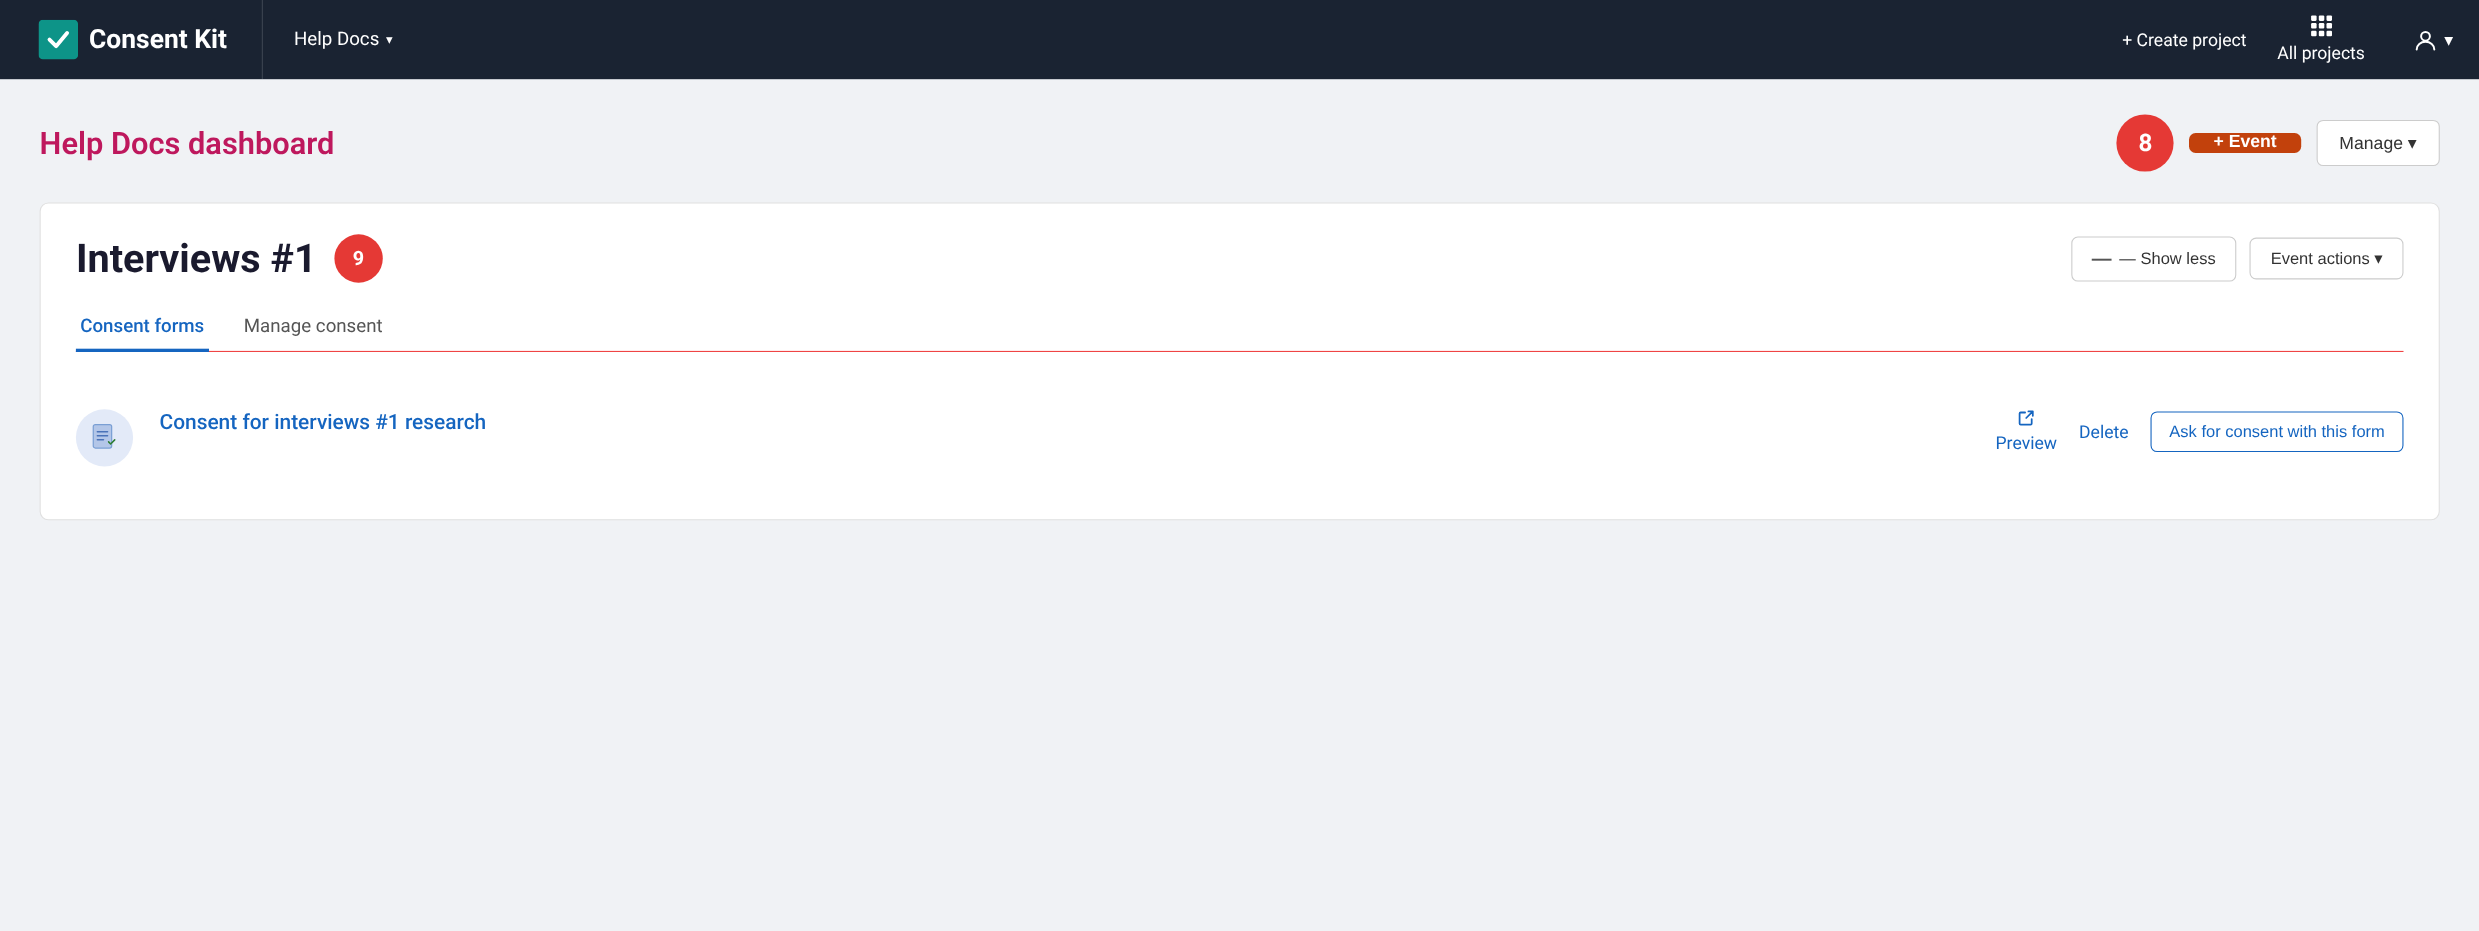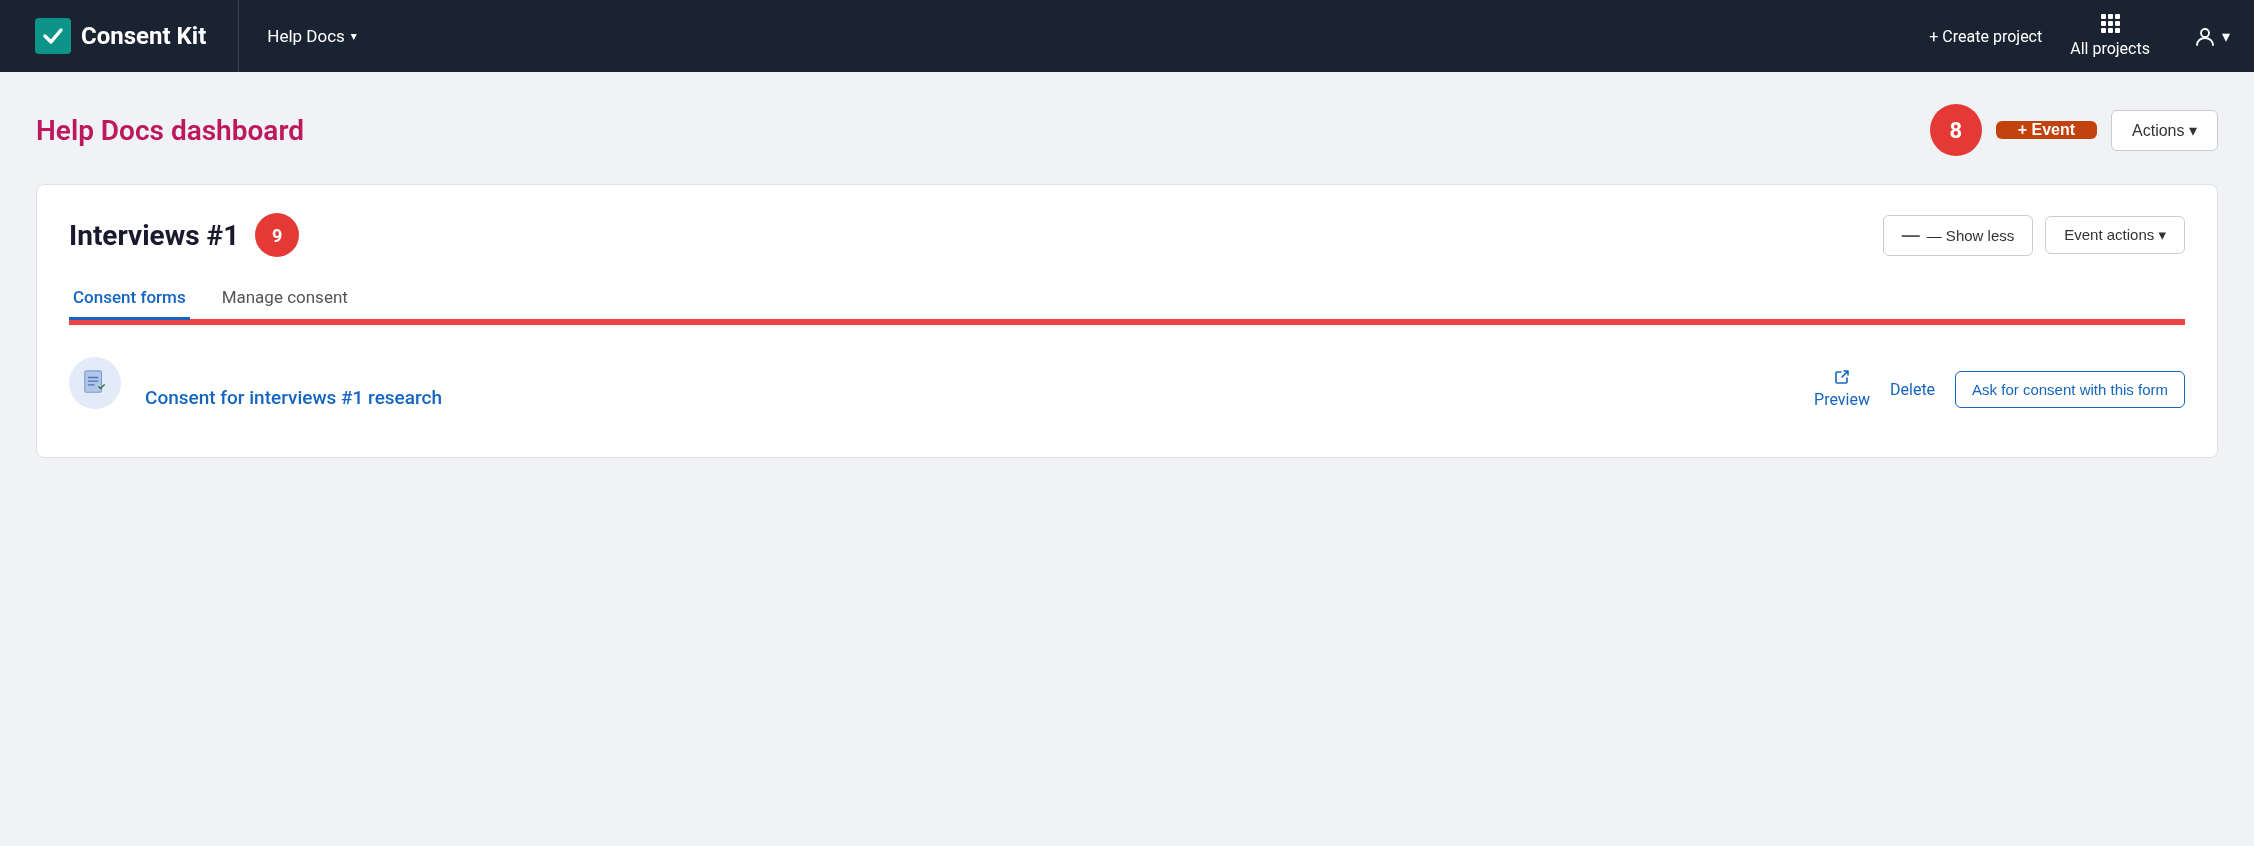--- a/index.html
+++ b/index.html
@@ -380,7 +380,7 @@
     <div class="page-header-actions">
       <div class="badge-red">8</div>
       <button class="btn-primary">+ Event</button>
-      <button class="btn-secondary">Actions ▾</button>
+      <button class="btn-secondary">Manage ▾</button>
     </div>
   </div>
 

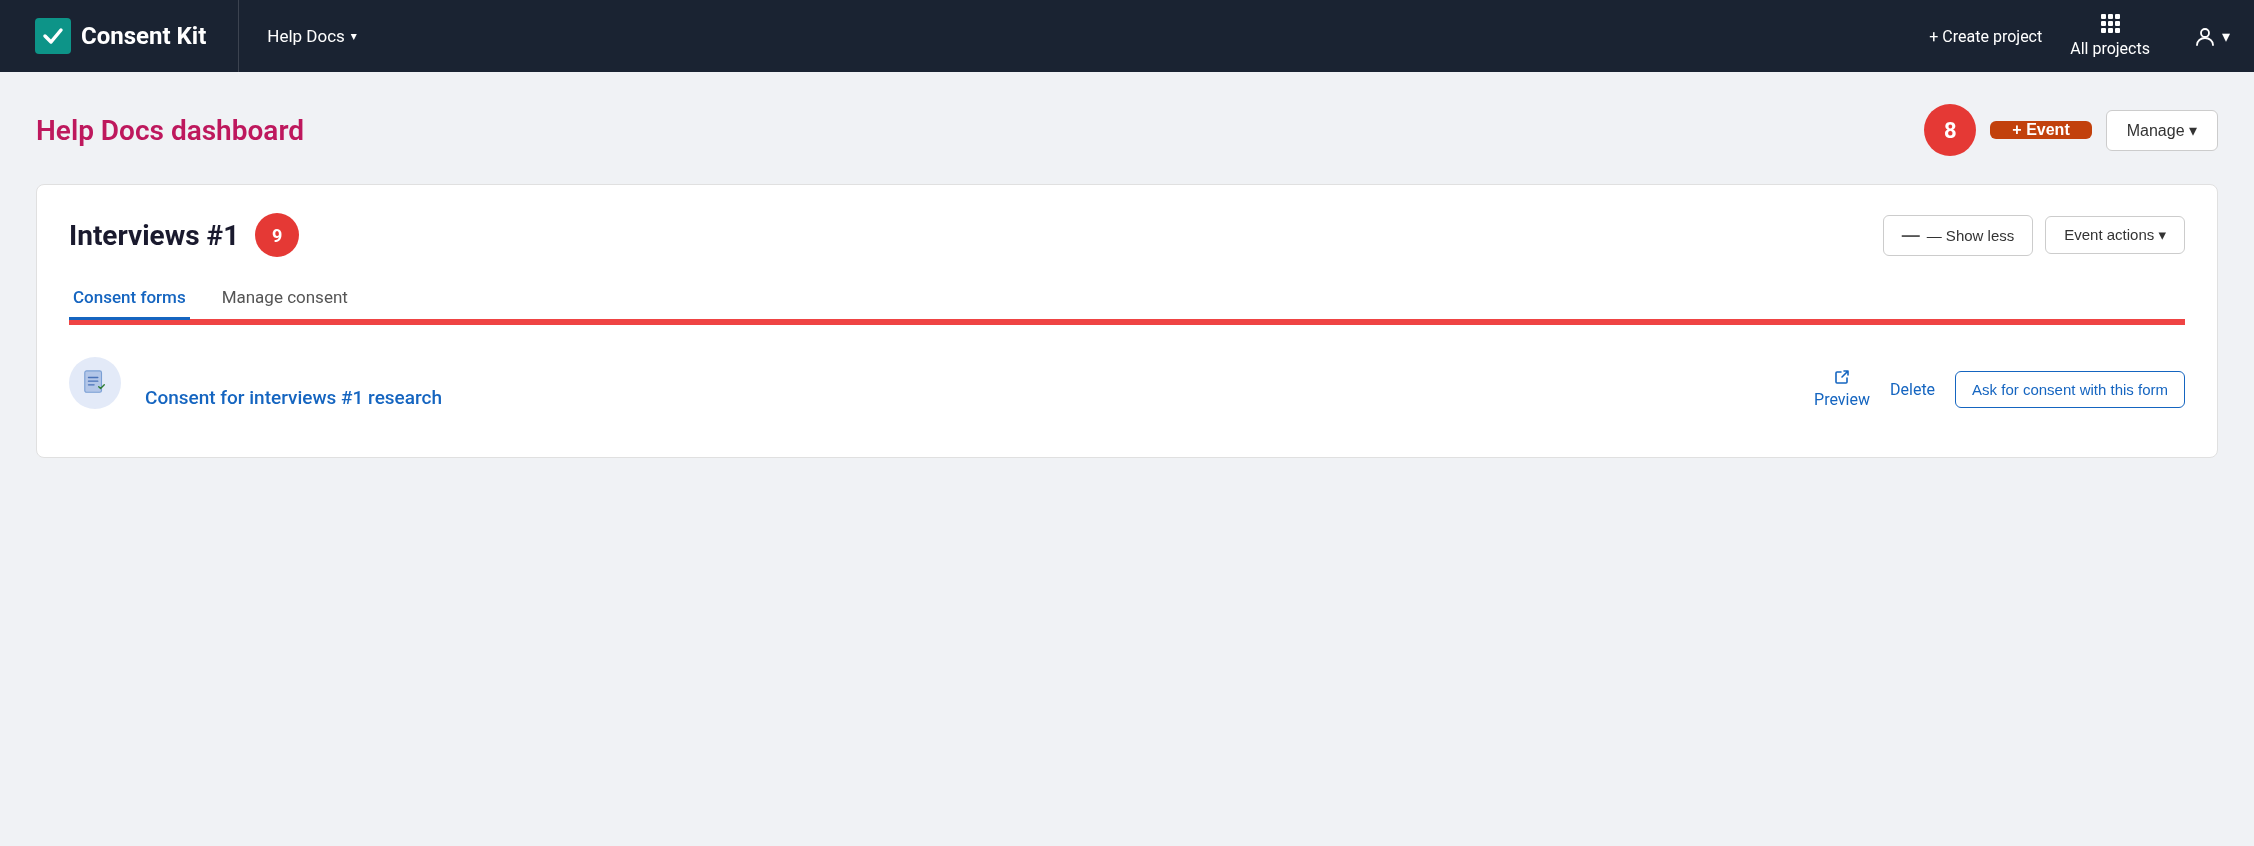--- a/index.html
+++ b/index.html
@@ -200,7 +200,7 @@
     }
 
     .event-title {
-      font-size: 28px;
+      font-size: 36px;
       font-weight: 700;
       color: #1a1a2e;
     }

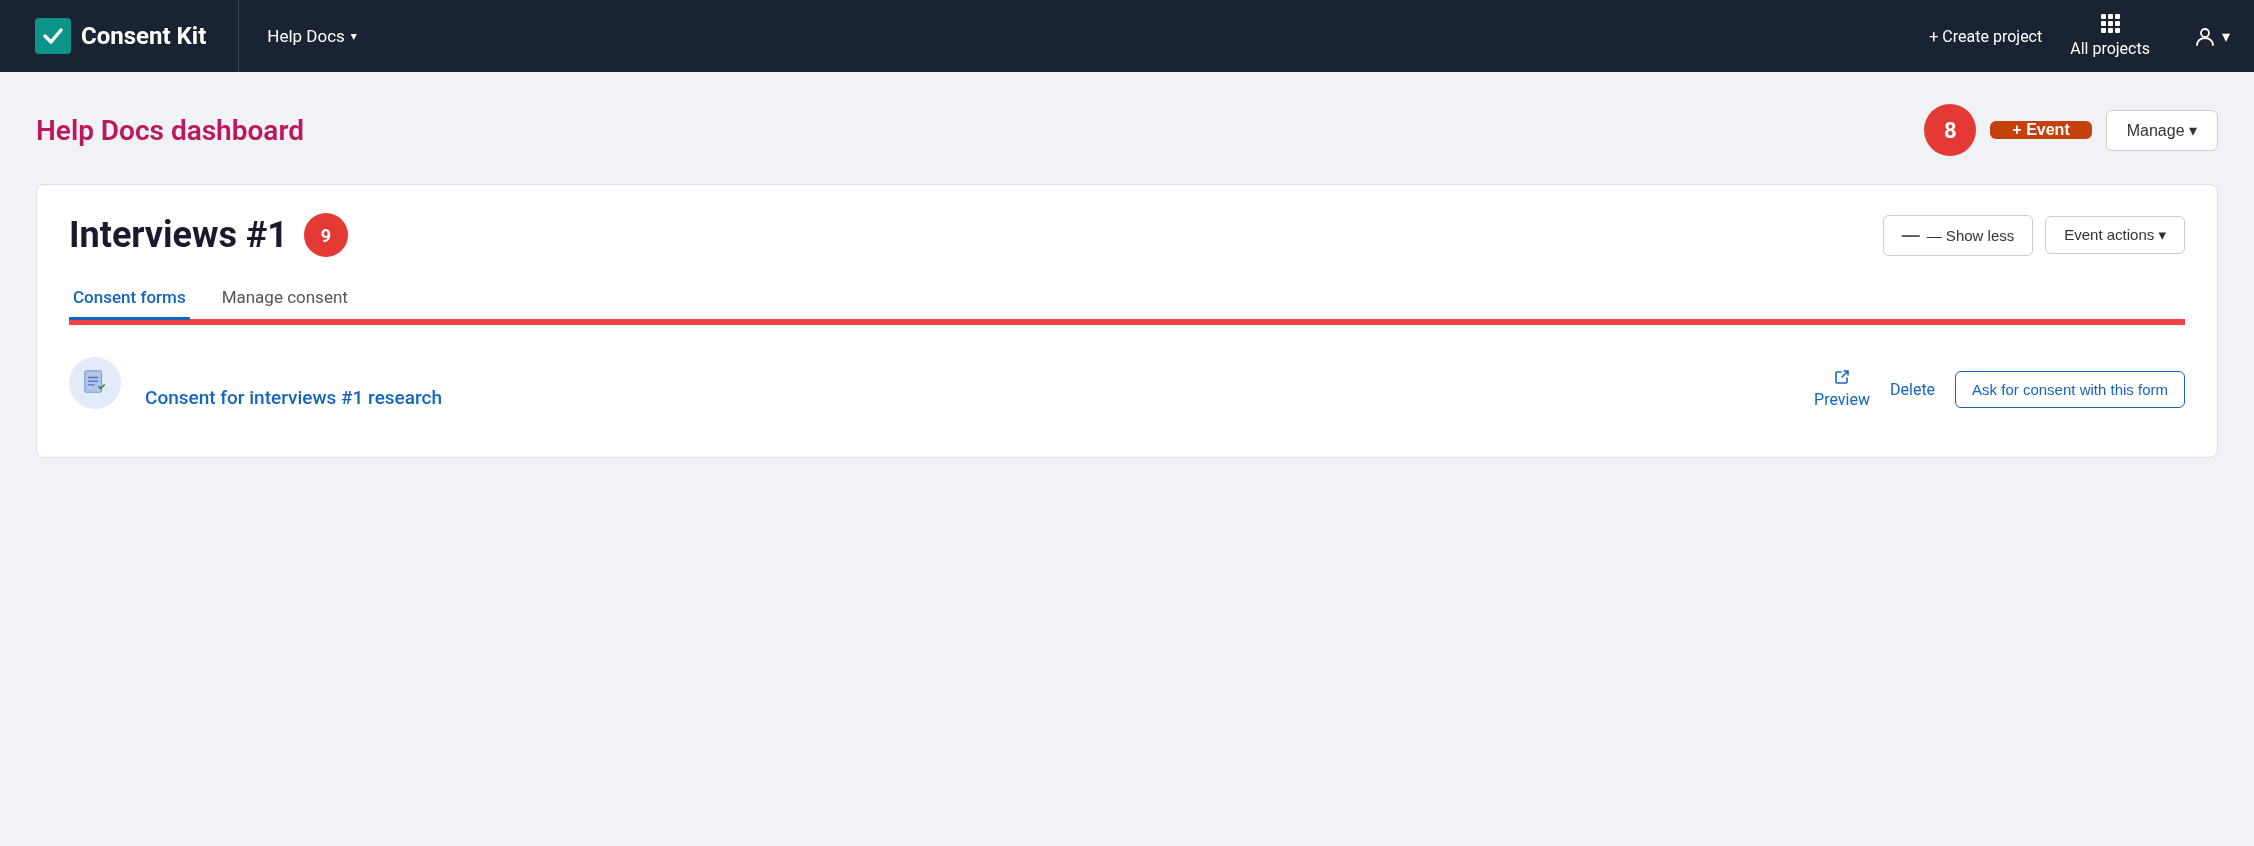--- a/index.html
+++ b/index.html
@@ -241,8 +241,8 @@
     .tabs {
       display: flex;
       gap: 0;
-      border-bottom: 6px solid #ef4444;
-      margin-bottom: 16px;
+      border-bottom: 1px solid #ef4444;
+      margin-bottom: 36px;
     }
 
     .tab {

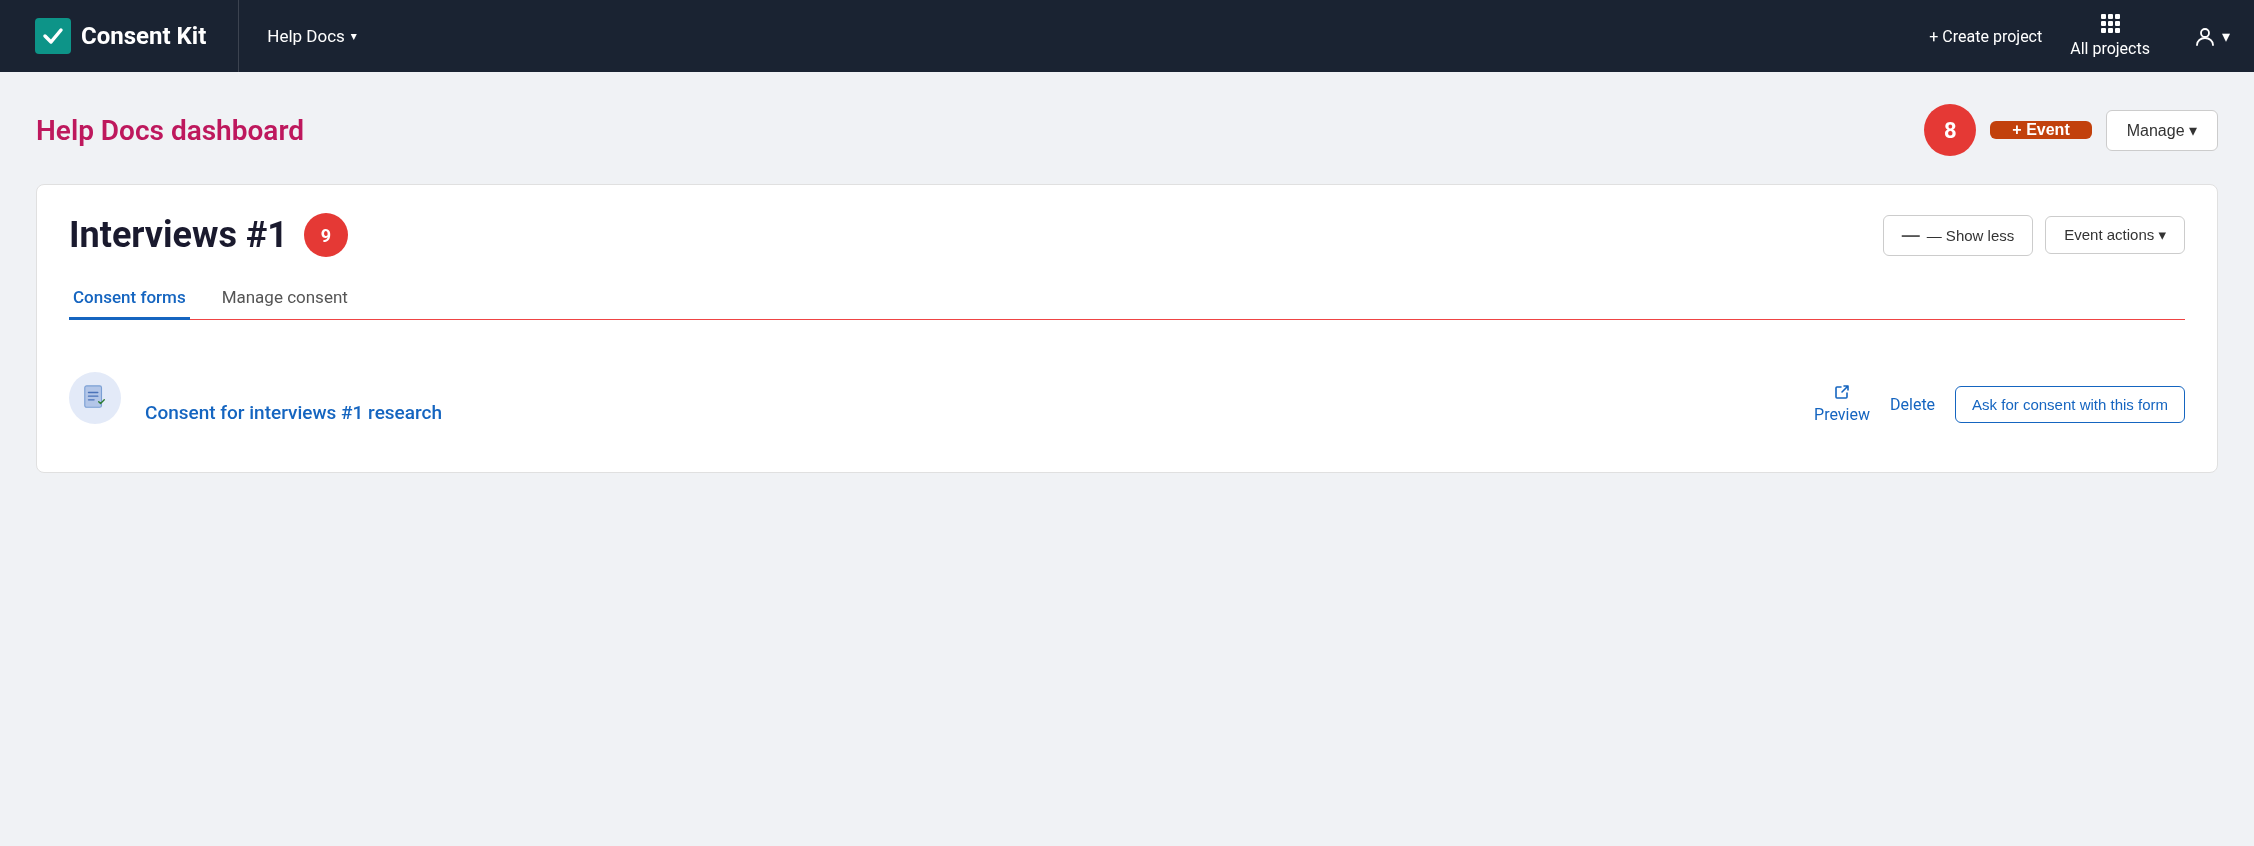--- a/index.html
+++ b/index.html
@@ -264,7 +264,7 @@
     
     .form-row {
       display: flex;
-      align-items: flex-end;
+      align-items: flex-start;
       gap: 24px;
       padding: 16px 0;
     }

